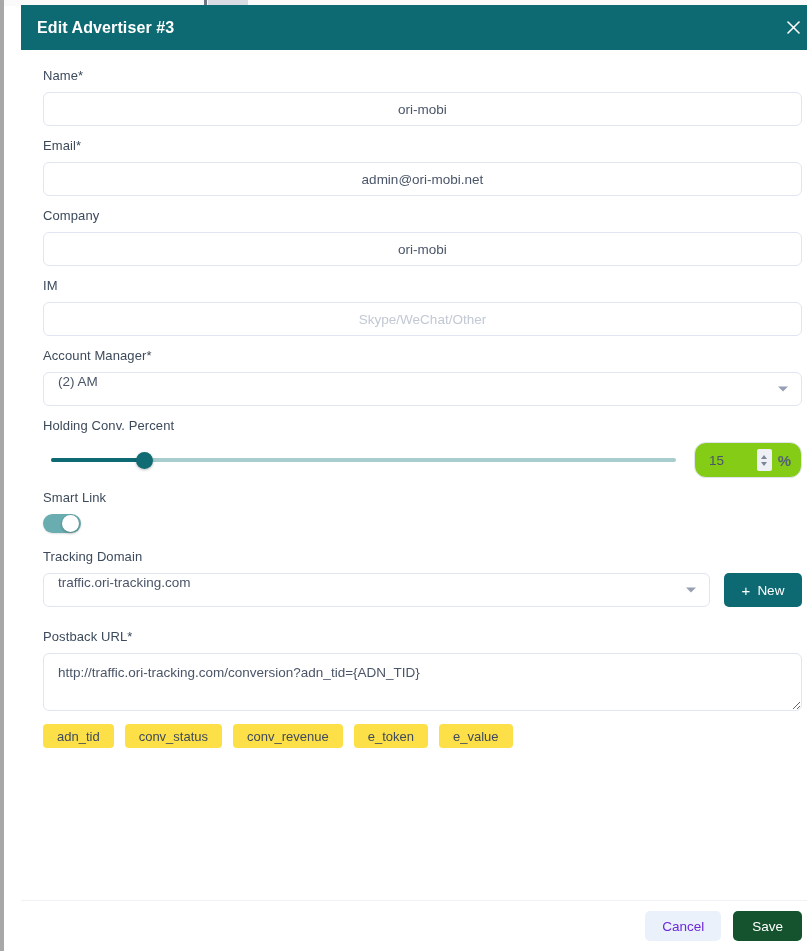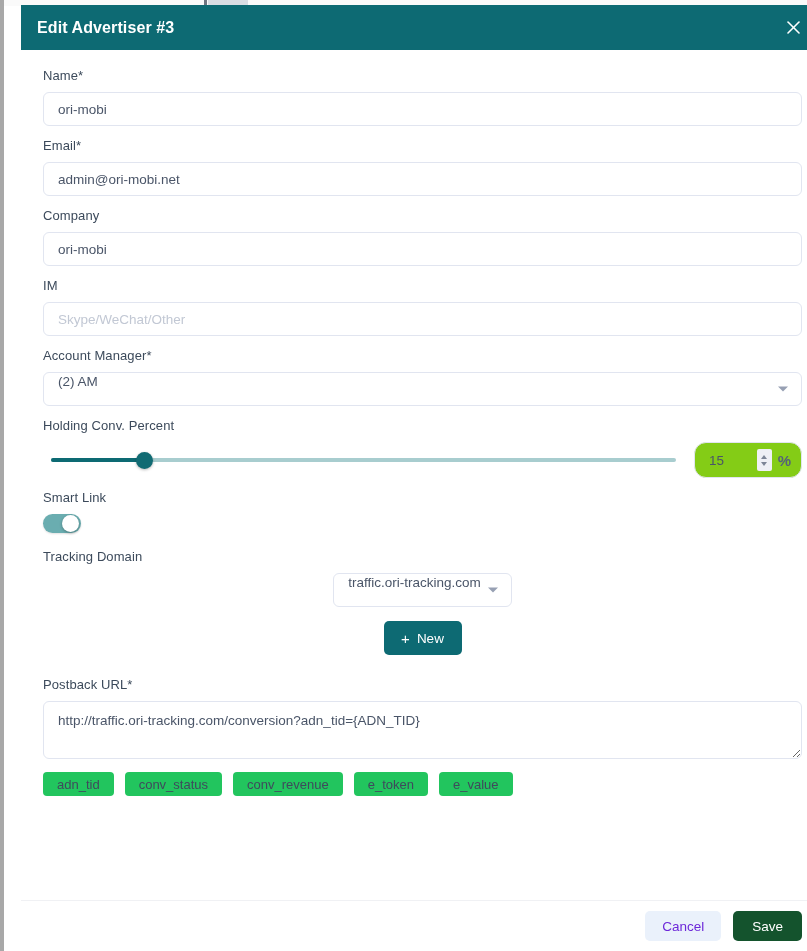--- a/index.html
+++ b/index.html
@@ -112,6 +112,7 @@
     font-size: 13.5px;
     color: #4a5568;
     outline: none;
+    text-align: center;
   }
   .text-input::placeholder { color: #c2c8d4; }
 

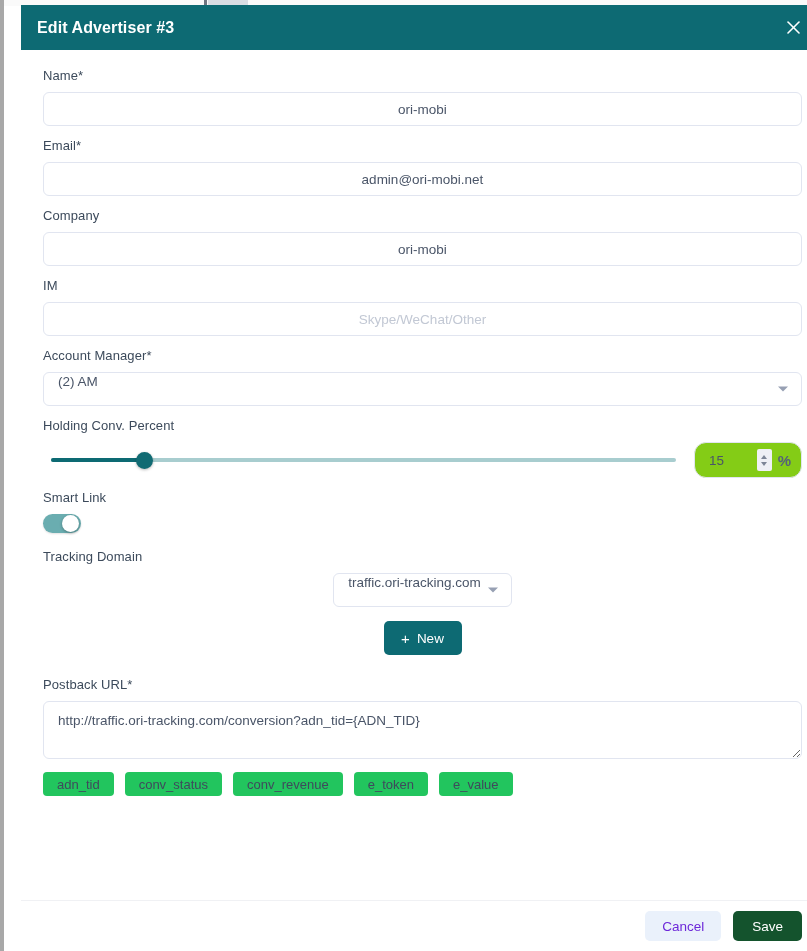--- a/index.html
+++ b/index.html
@@ -263,7 +263,6 @@
     display: flex;
     align-items: center;
     gap: 14px;
-    flex-direction: column;
   }
   .tracking-select { flex: 1; }
   .new-btn {

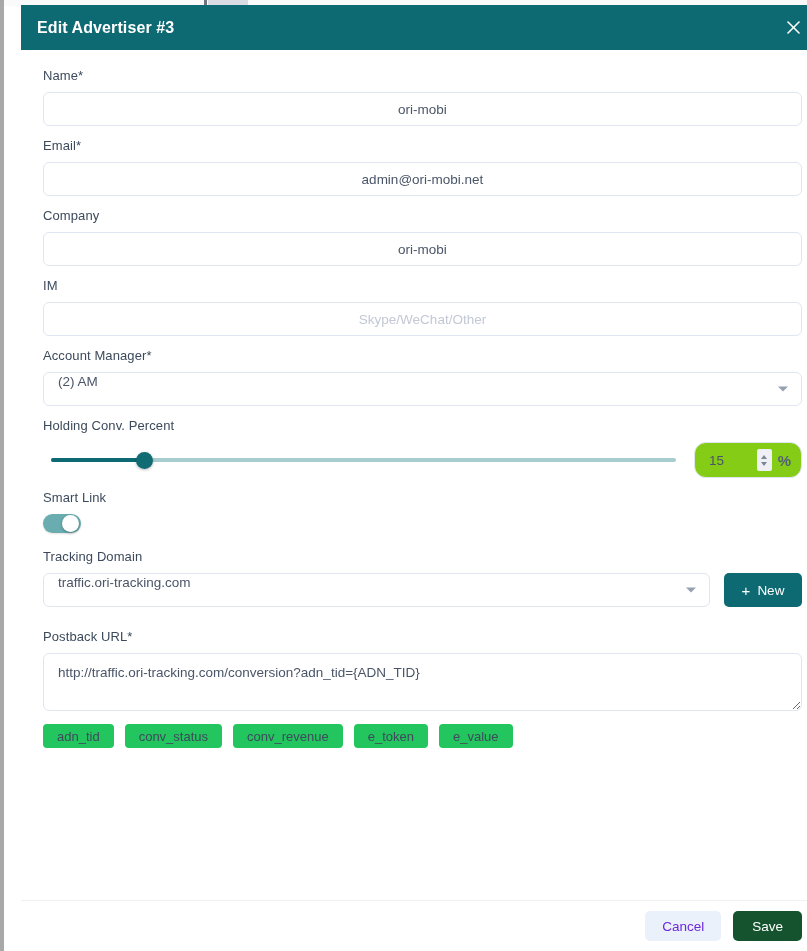--- a/index.html
+++ b/index.html
@@ -307,7 +307,7 @@
     flex-wrap: wrap;
   }
   .chip {
-    background: #22c55e;
+    background: #fde047;
     border: none;
     border-radius: 4px;
     height: 24px;

